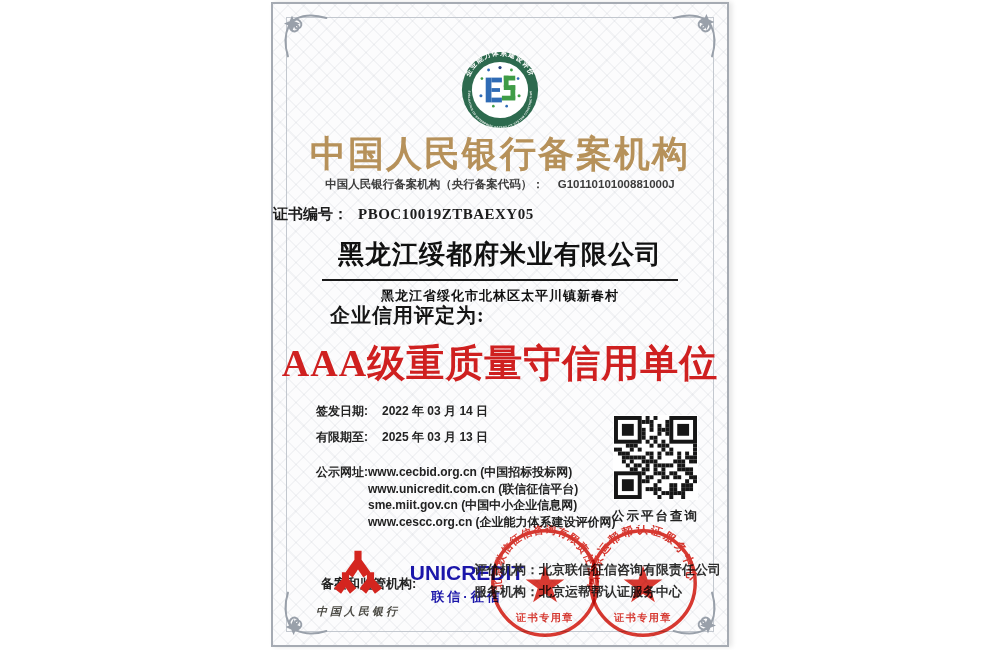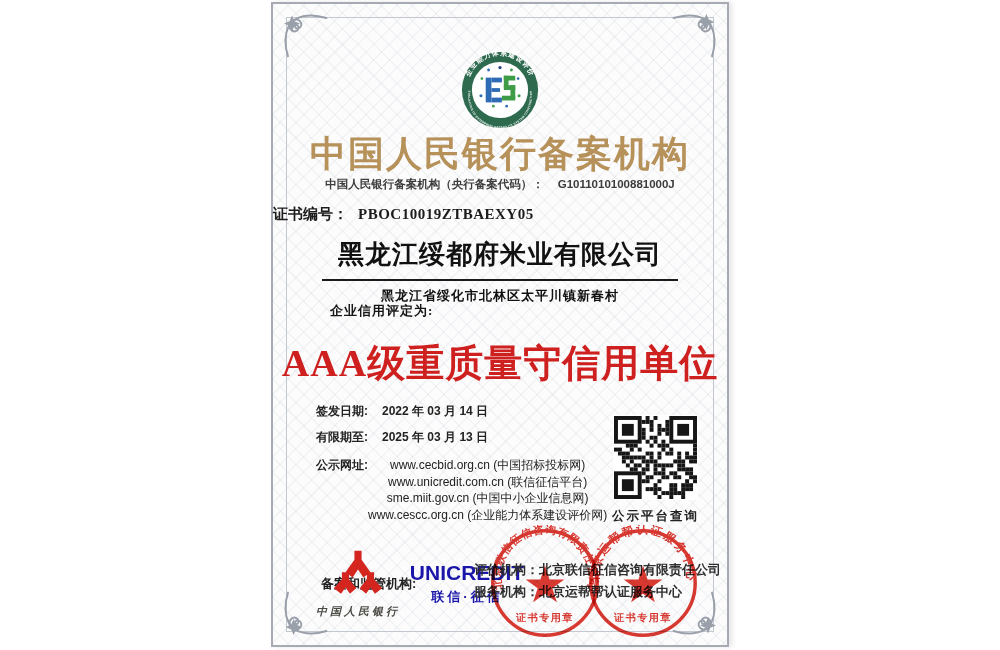--- a/index.html
+++ b/index.html
@@ -44,7 +44,7 @@
              font-size:13px; color:#111; letter-spacing:1px; }
 
   .rating-intro { position:absolute; left:57px; top:298px; font-family:"Liberation Serif", serif;
-                  font-weight:900; font-size:13px; color:#151515; letter-spacing:1px; }
+                  font-weight:900; font-size:20px; color:#151515; letter-spacing:1px; }
   .rating { position:absolute; left:0; right:0; top:334px; text-align:center;
             font-family:"Liberation Serif", serif; font-weight:900; font-size:38px;
             color:#cf2020; letter-spacing:1px; }

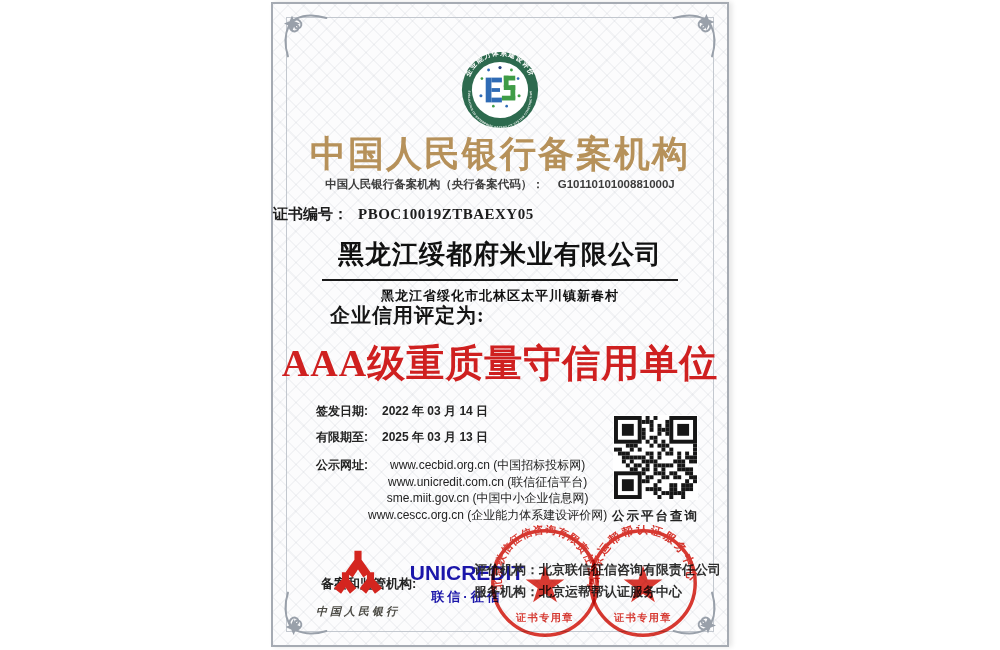--- a/index.html
+++ b/index.html
@@ -52,7 +52,7 @@
   .info { position:absolute; left:43px; top:399px; font-size:12px; font-weight:700; color:#222; }
   .info-row { display:flex; margin-bottom:9px; }
   .info-row .lbl { width:66px; flex:0 0 auto; }
-  .urls-row { display:flex; margin-top:11px;text-align:center; }
+  .urls-row { display:flex; margin-top:18px; }
   .urls { line-height:16.5px; font-weight:400; }
 
   .qr-block { position:absolute; left:339px; top:411px; width:86px; text-align:center; }

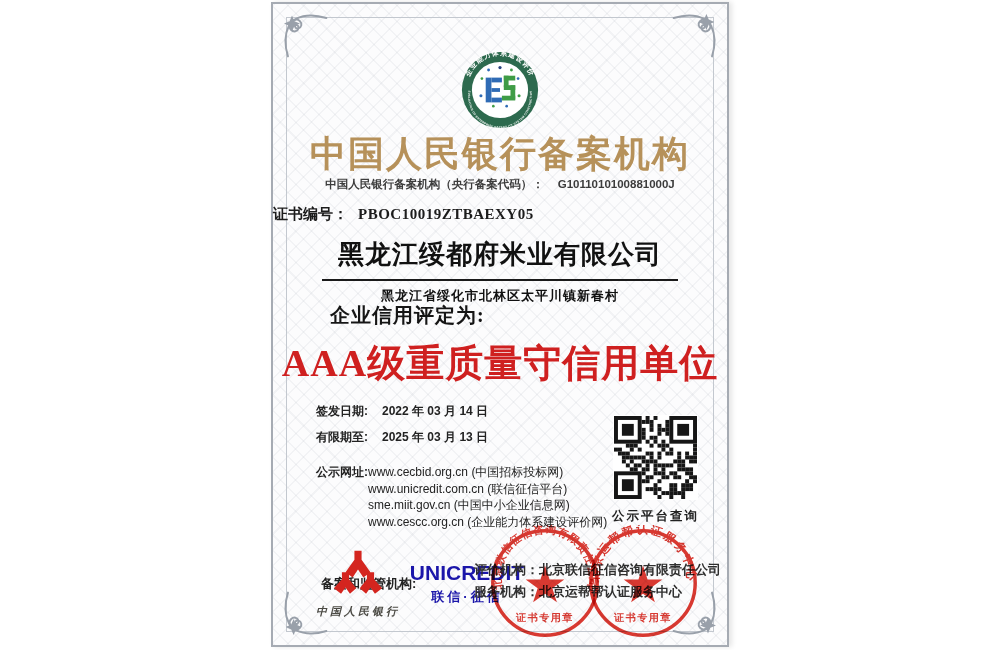--- a/index.html
+++ b/index.html
@@ -53,7 +53,7 @@
   .info-row { display:flex; margin-bottom:9px; }
   .info-row .lbl { width:66px; flex:0 0 auto; }
   .urls-row { display:flex; margin-top:18px; }
-  .urls { line-height:16.5px; font-weight:400; }
+  .urls { line-height:16.5px; font-weight:700; }
 
   .qr-block { position:absolute; left:339px; top:411px; width:86px; text-align:center; }
   .qr-box { width:85px; height:85px; background:#fff; padding:1px; }

